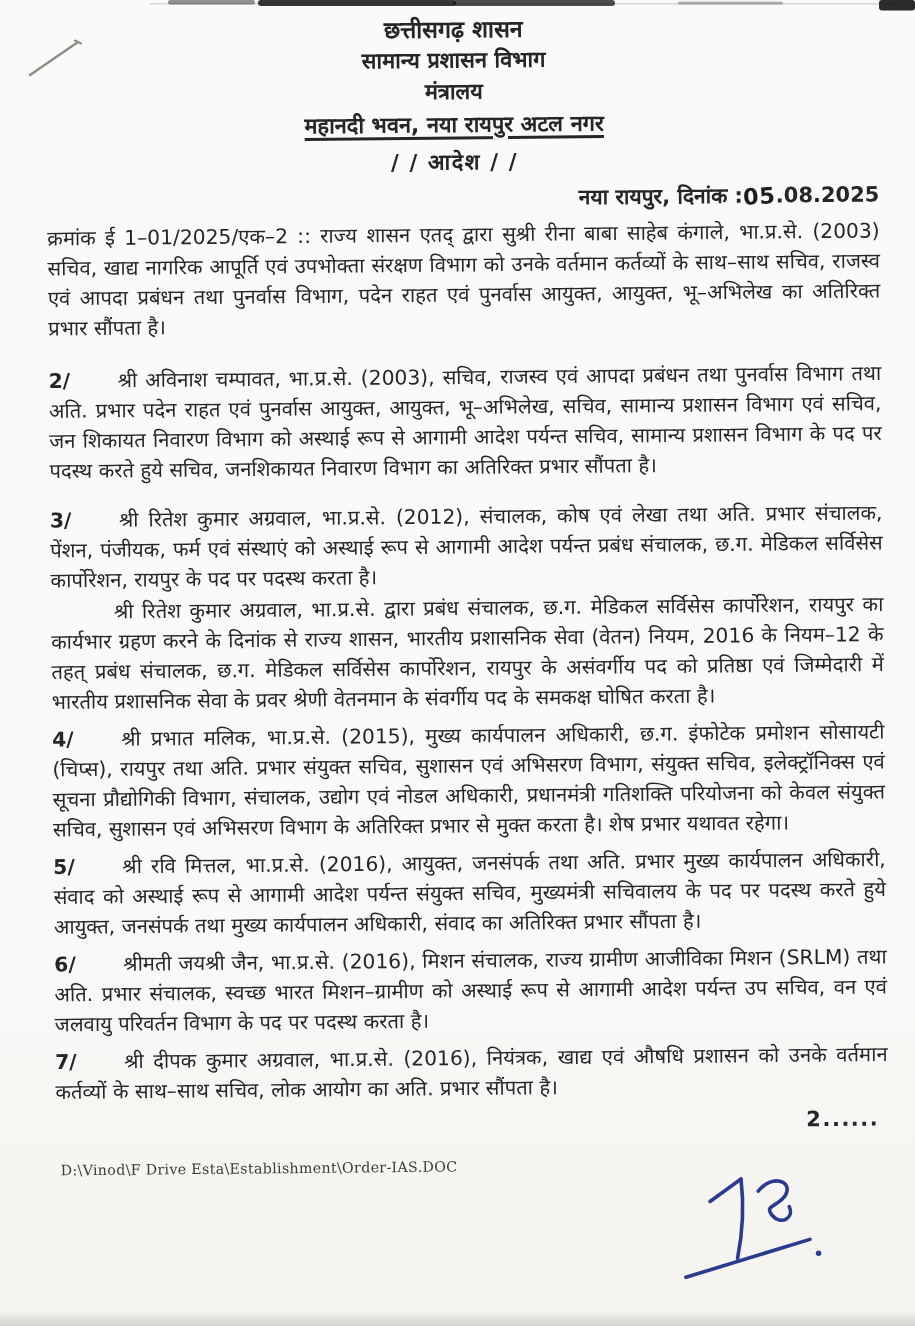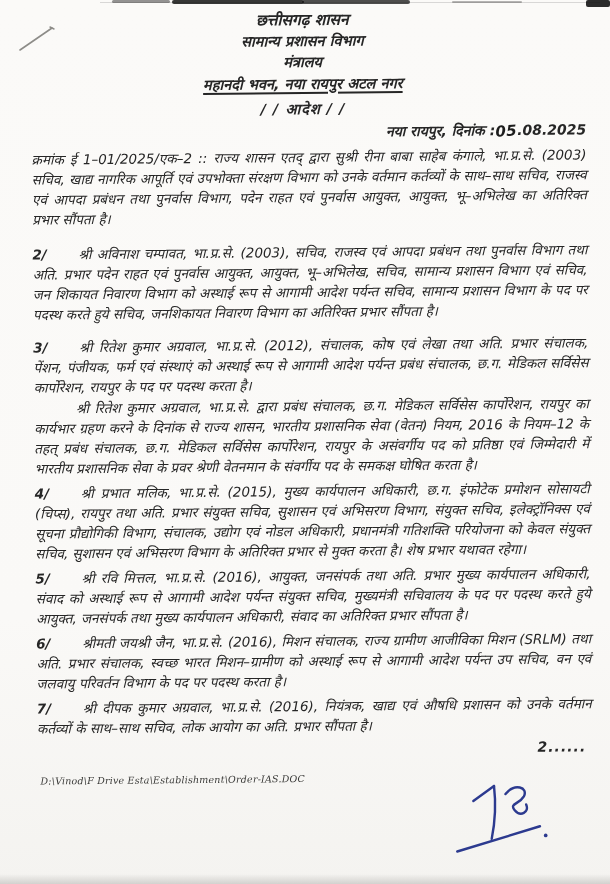--- a/index.html
+++ b/index.html
@@ -14,7 +14,6 @@
     width:610px;height:884px;
     background:linear-gradient(180deg,#fbfaf8 0%,#faf9f7 70%,#f4f3f0 100%);
     overflow:hidden;
-    font-style:italic;
   }
   
   .streak{position:absolute;background:#141414;border-radius:2px;}

